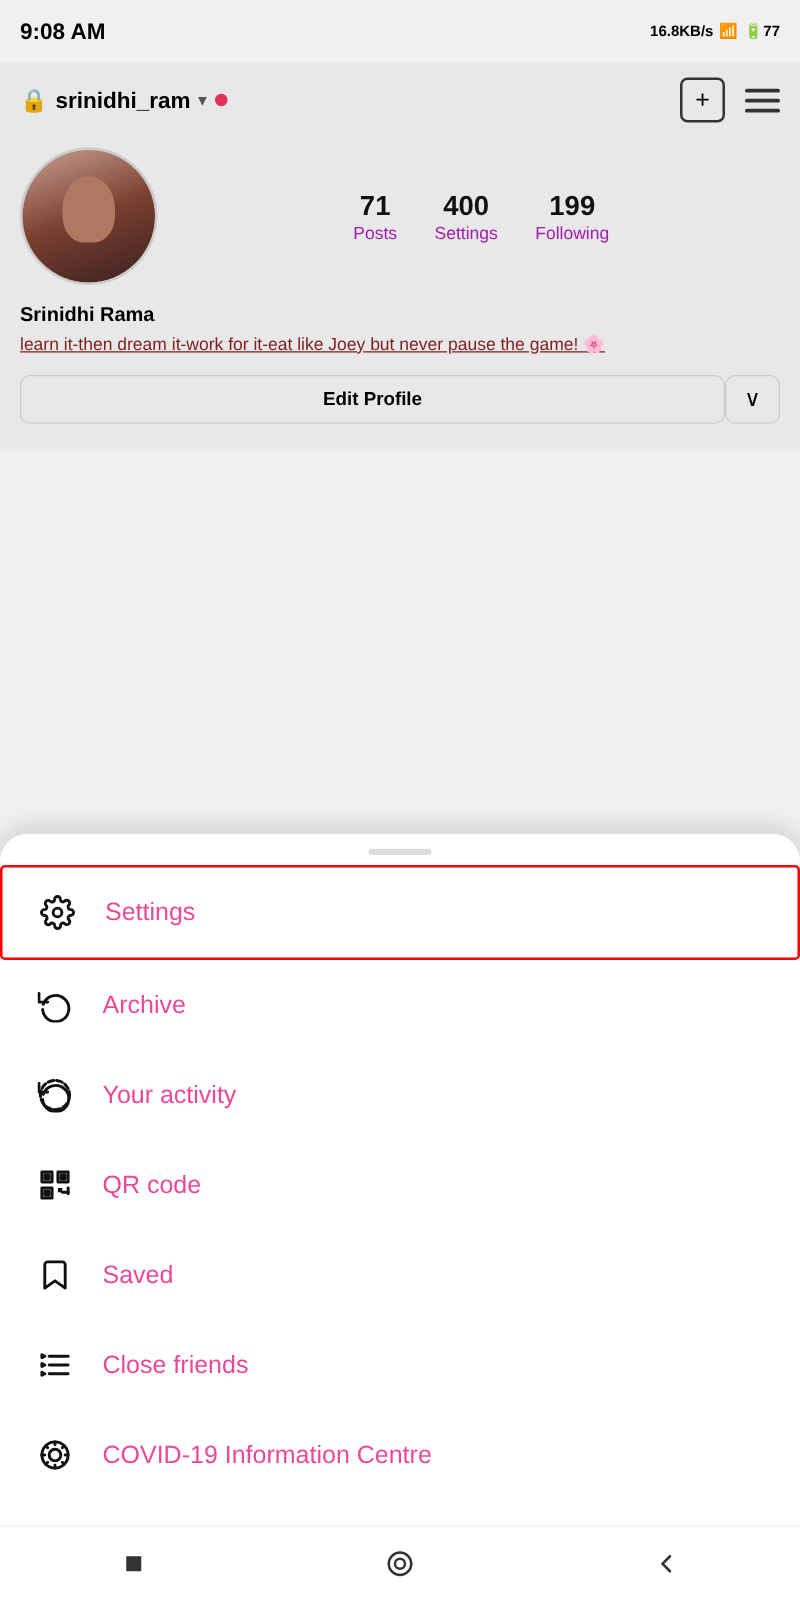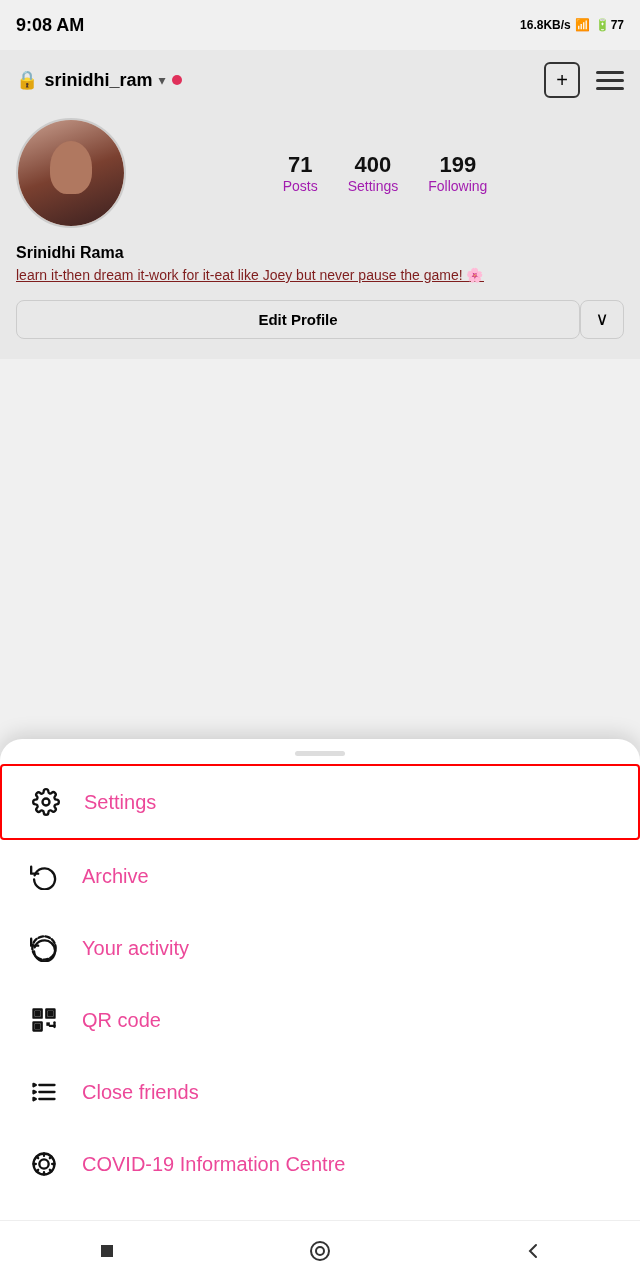--- a/index.html
+++ b/index.html
@@ -340,6 +340,14 @@
     <span class="menu-label">QR code</span>
   </div>
 
+  <div class="menu-item">
+    <div class="menu-icon">
+      <svg width="28" height="28" viewBox="0 0 24 24" fill="none" stroke="#111" stroke-width="2" stroke-linecap="round" stroke-linejoin="round">
+        <path d="M19 21l-7-5-7 5V5a2 2 0 0 1 2-2h10a2 2 0 0 1 2 2z"></path>
+      </svg>
+    </div>
+    <span class="menu-label">Saved</span>
+  </div>
 
   <div class="menu-item">
     <div class="menu-icon">

